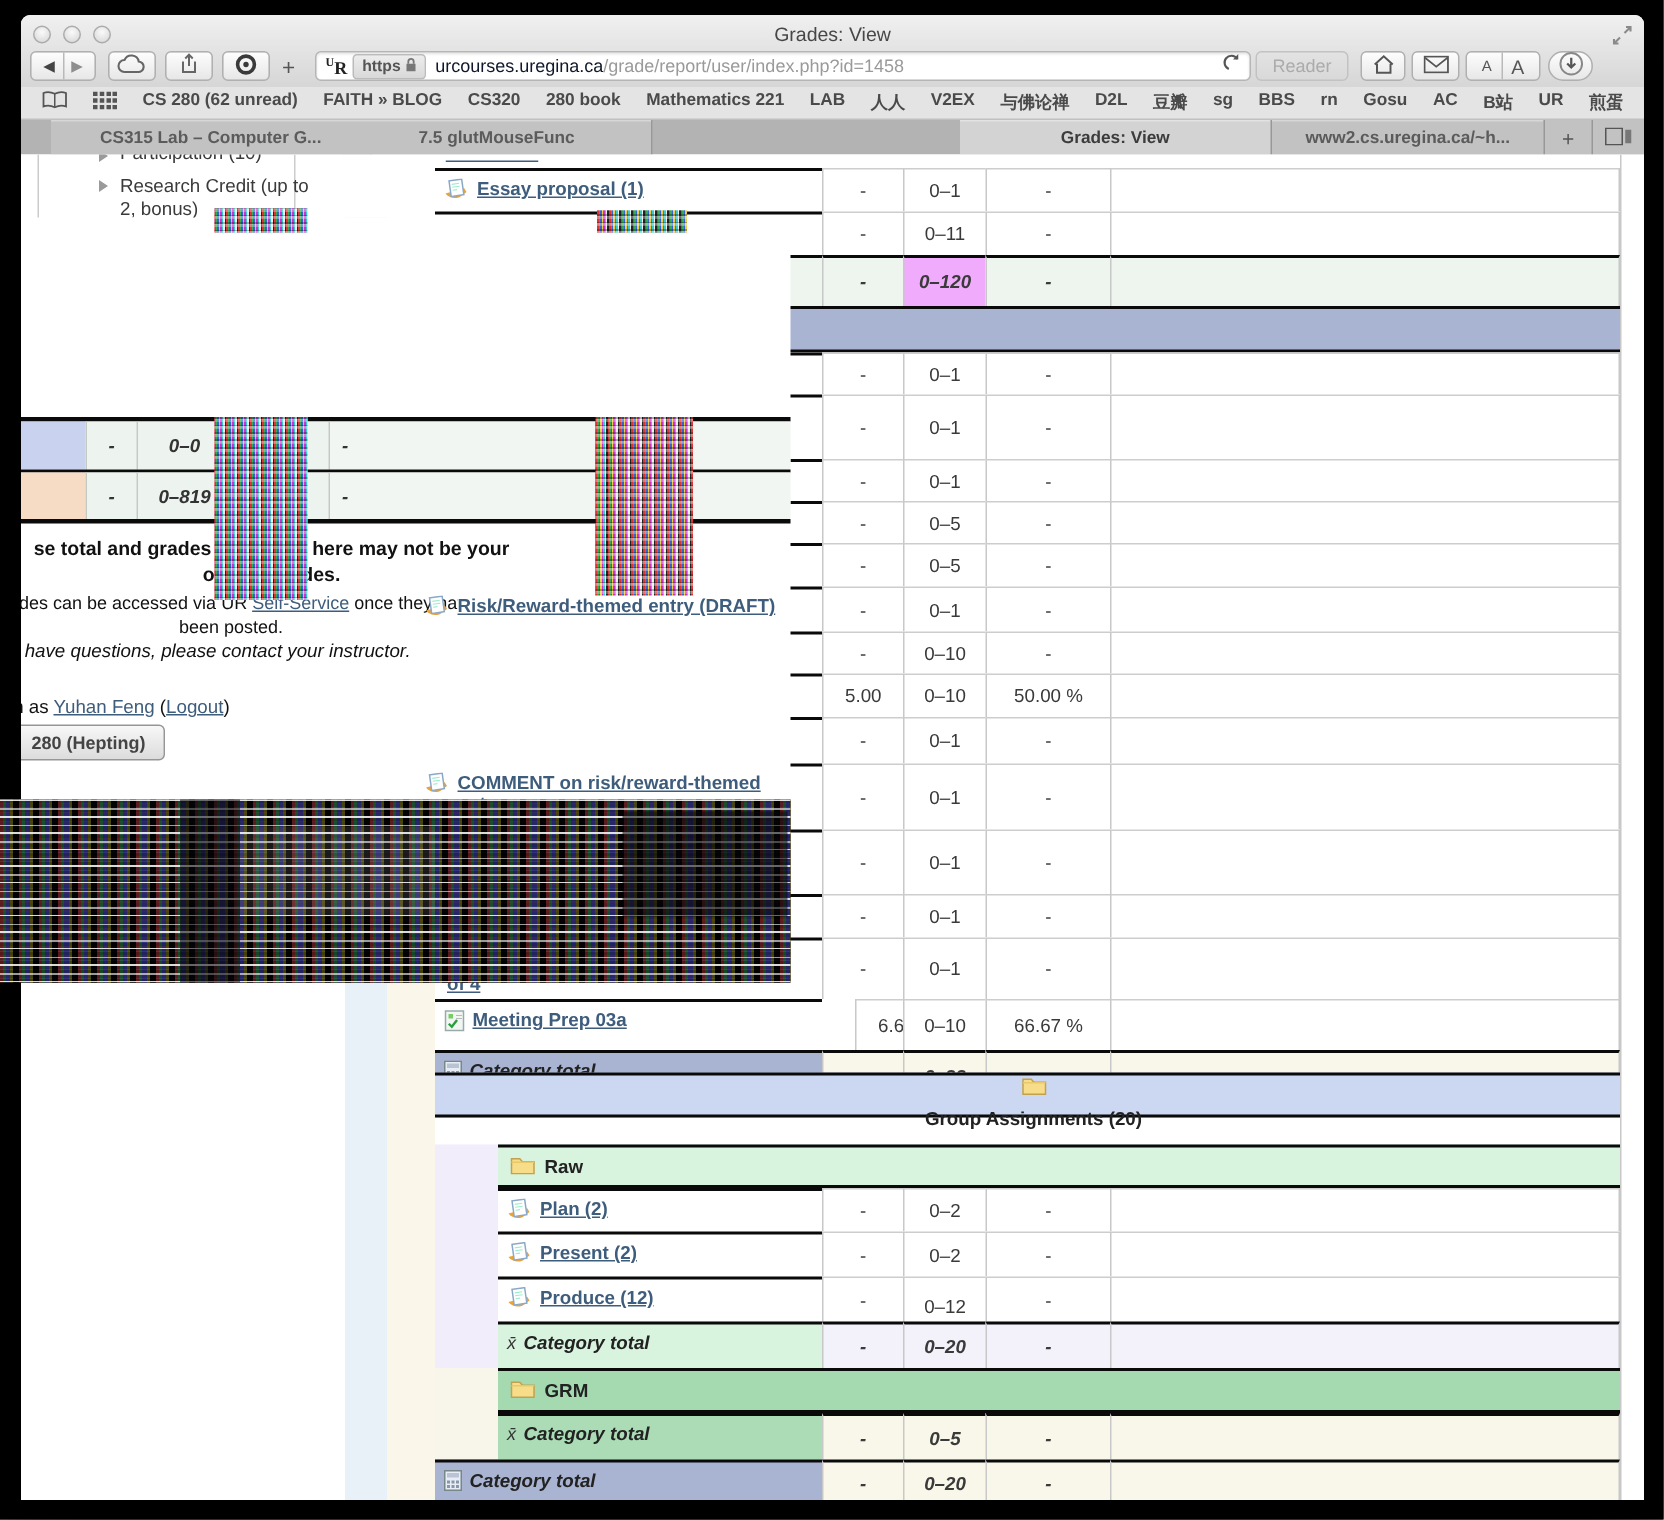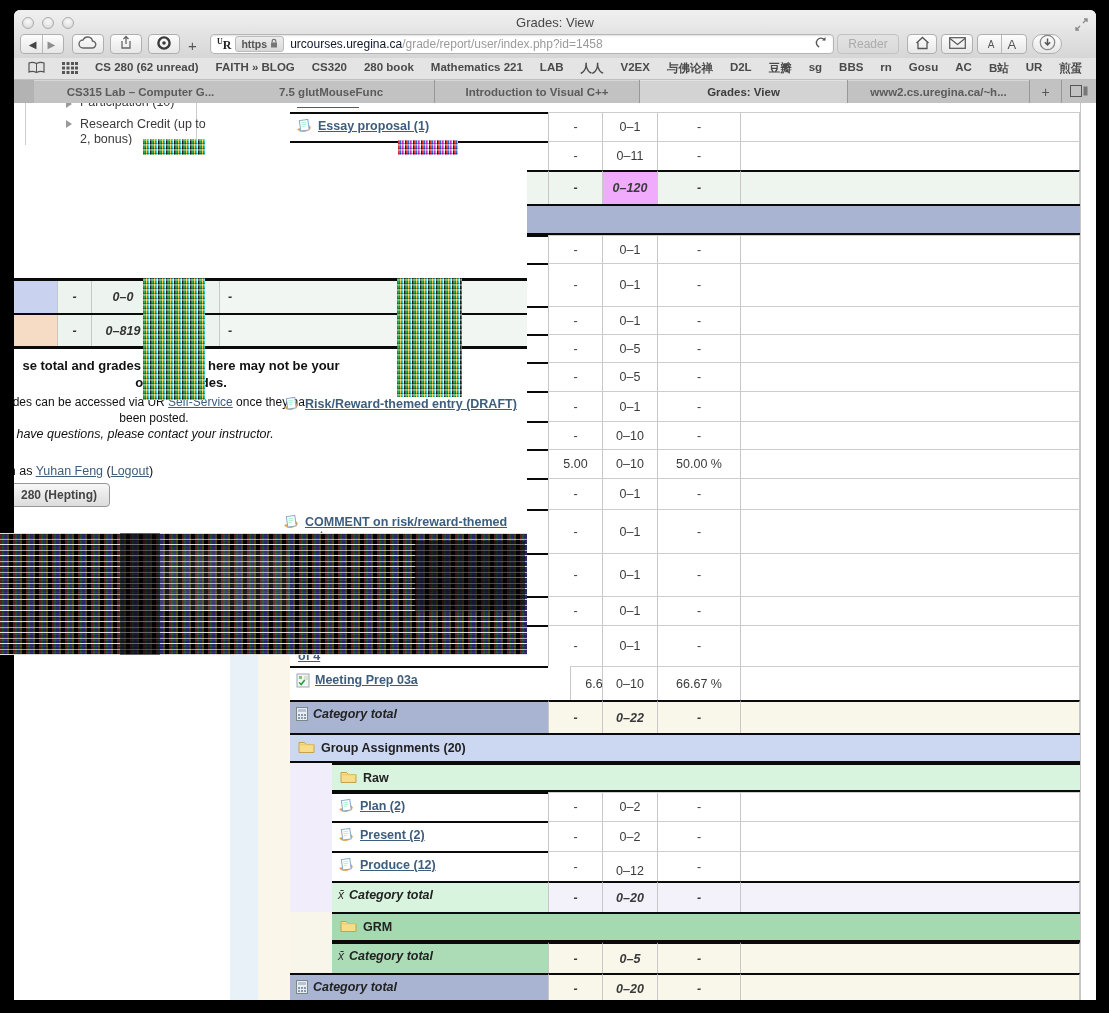--- a/index.html
+++ b/index.html
@@ -213,7 +213,6 @@
   <div class="tabbar" id="tabbar">
       <div class="tab" style="left: 0px; width: 214px; margin-left: 20px;">CS315 Lab – Computer G...</div>
       <div class="tab" style="left: 214px; width: 207px;">7.5 glutMouseFunc</div>
-      <div class="tab" style="left: 421px; width: 205px;">Introduction to Visual C++</div>
       <div class="tab active" style="left: 626px; width: 208px;">Grades: View</div>
       <div class="tab" style="left: 834px; width: 182px;">www2.cs.uregina.ca/~h...</div>
       <div class="tabtool" style="left: 1016px; width: 32px;">+</div>

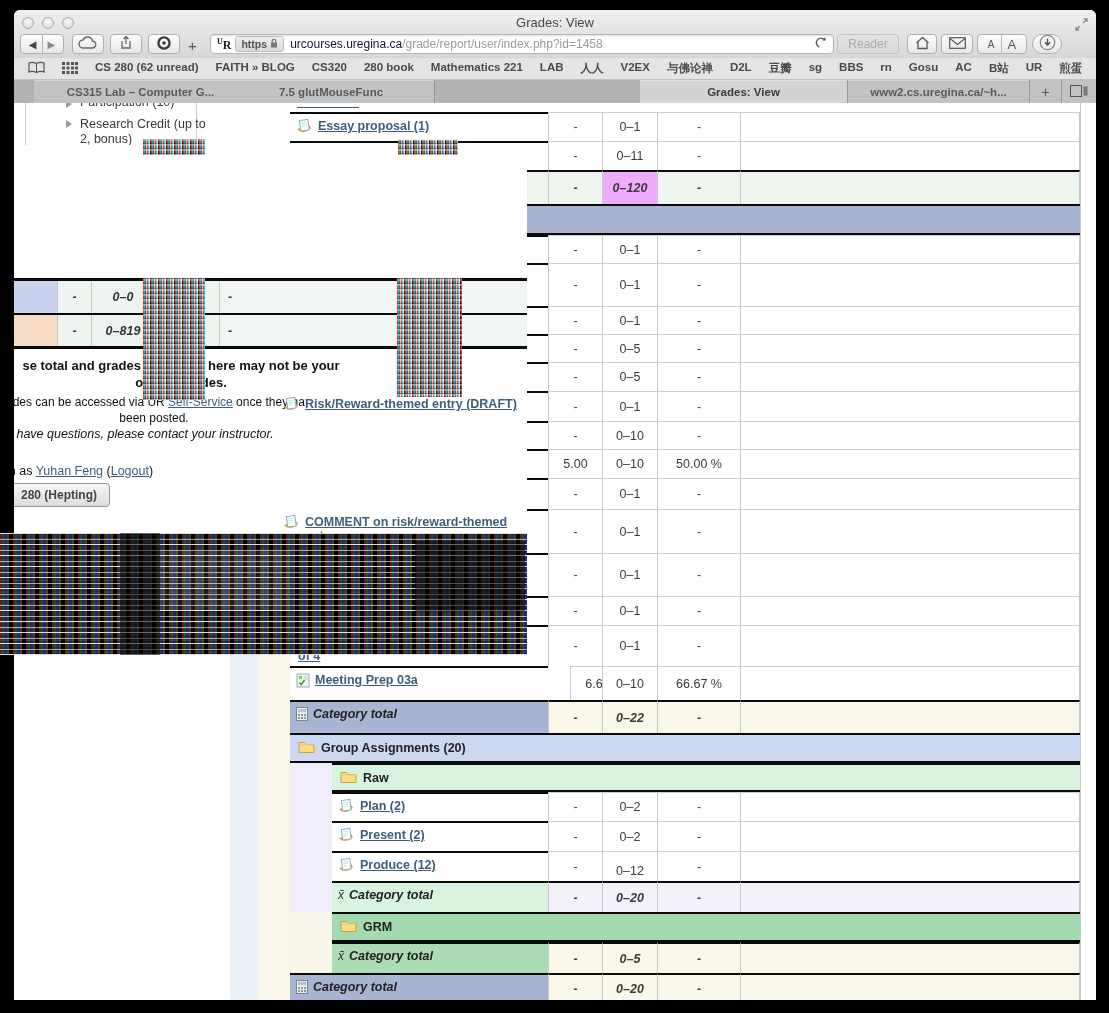--- a/index.html
+++ b/index.html
@@ -368,7 +368,7 @@
         <div class="vc vt2 totalv" style="left: 588px; top: 597px; width: 55px; height: 33px; background: rgb(249, 246, 234);">0–22</div>
         <div class="vc vt2 totalv" style="left: 643px; top: 597px; width: 83px; height: 33px; background: rgb(249, 246, 234);">-</div>
         <div class="vc vt2 totalv" style="left: 726px; top: 597px; width: 340px; height: 33px; background: rgb(249, 246, 234); border-right: 1px solid rgb(200, 200, 200);"></div>
-        <div class="band" style="left: 276px; top: 630px; width: 790px; height: 30px; background: rgb(204, 215, 242);">
+        <div class="band" style="left: 276px; top: 612px; width: 790px; height: 30px; background: rgb(204, 215, 242); flex-direction: column;">
           <span class="icn"><svg width="17" height="13" viewBox="0 0 17 13">
               <path d="M1 2.5h5.5l1.8 2H16v8H1z" fill="#f7dd8a" stroke="#c2a24e"></path>
               <path d="M1 4.8h15" stroke="#e8c96a"></path>

